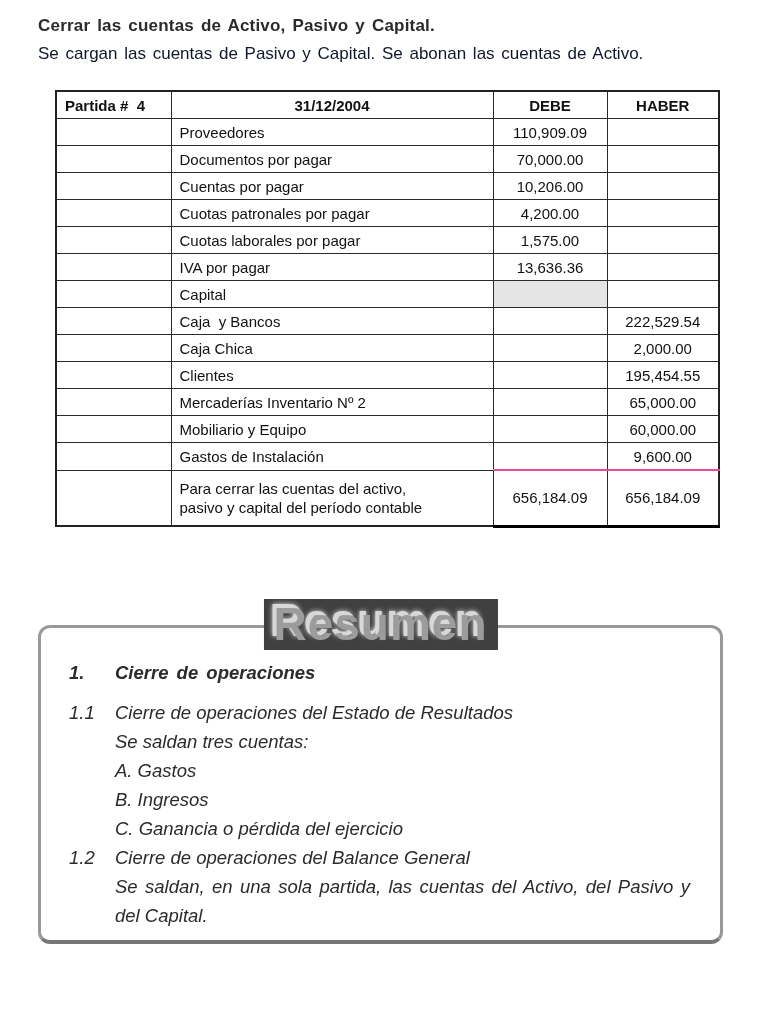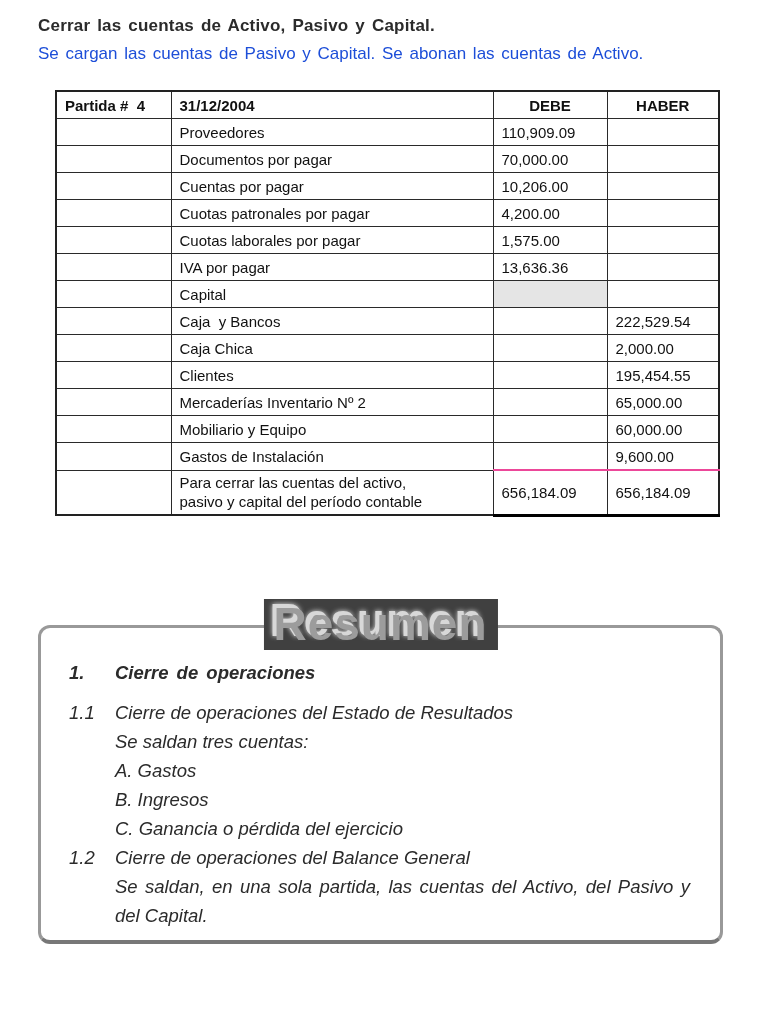--- a/index.html
+++ b/index.html
@@ -16,7 +16,7 @@
   }
   .page-subtitle{
     position:absolute;left:38px;top:44px;
-    font-size:17px;color:#1d4ed8;word-spacing:2px;text-align:center;
+    font-size:17px;color:#0f172a;word-spacing:2px;text-align:center;
   }
   table.journal{
     position:absolute;left:55px;top:90px;

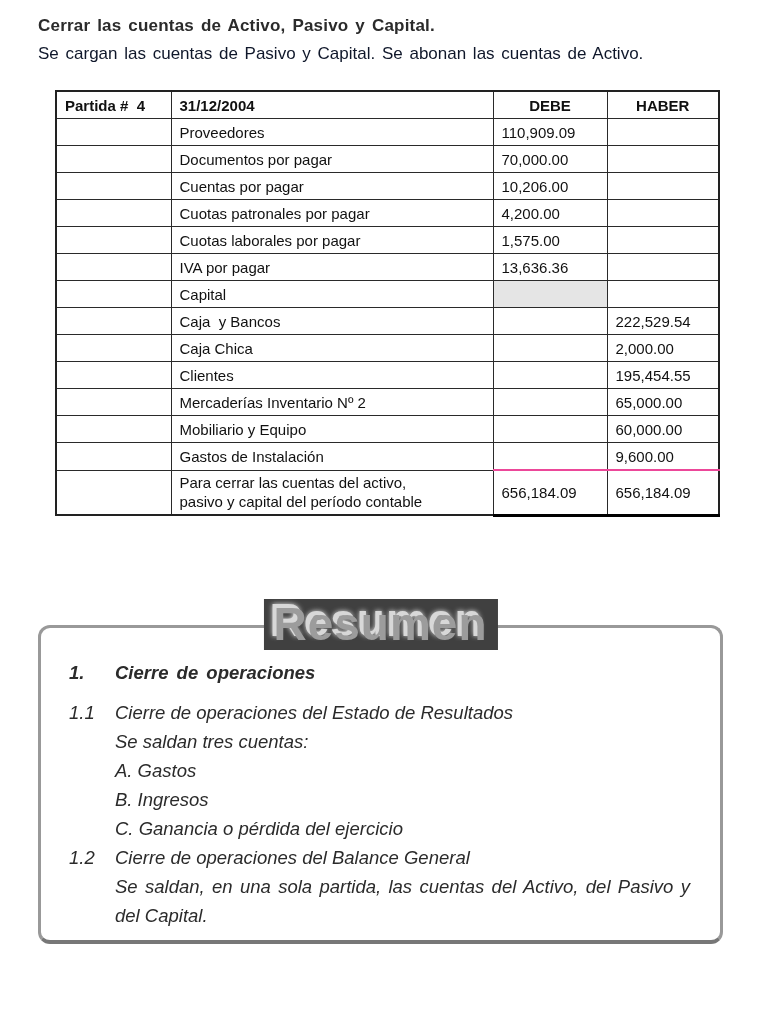--- a/index.html
+++ b/index.html
@@ -34,7 +34,7 @@
   table.journal thead tr{height:25px;}
   table.journal th{font-weight:bold;}
   th.c1{text-align:left;white-space:pre;}
-  th.c2{text-align:left;}
+  th.c2{text-align:center;}
   th.c3, th.c4{text-align:center;}
   td.c2{text-align:left;white-space:pre-wrap;}
   td.amount{text-align:left;padding-right:7px;}

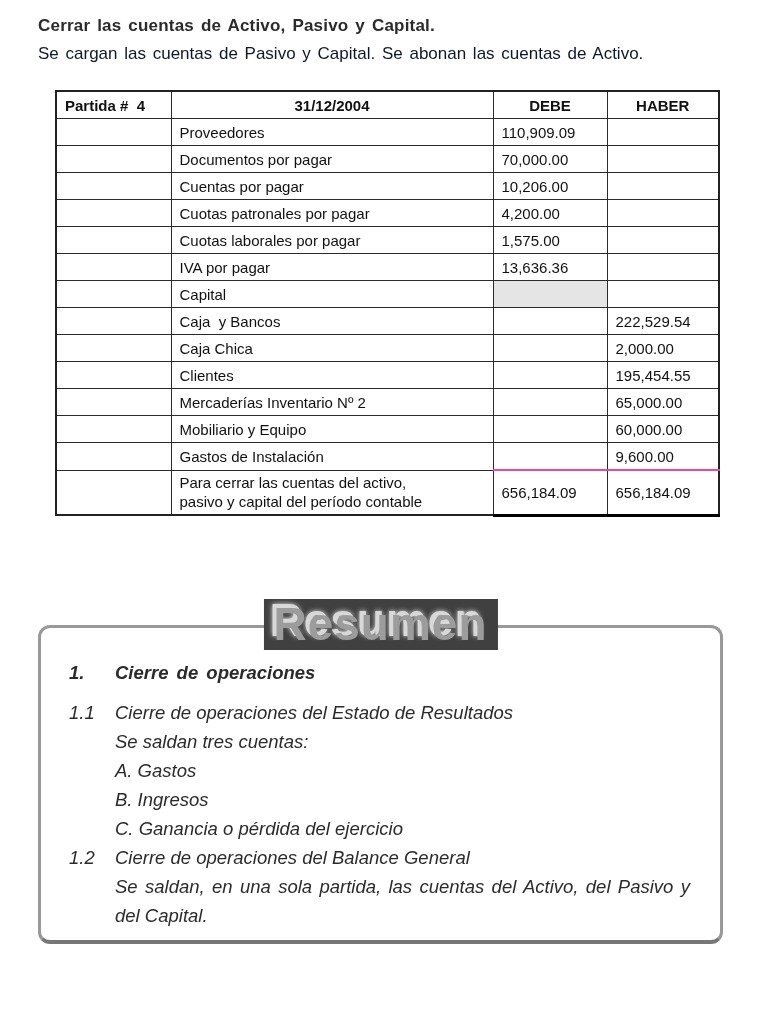--- a/index.html
+++ b/index.html
@@ -37,7 +37,7 @@
   th.c2{text-align:center;}
   th.c3, th.c4{text-align:center;}
   td.c2{text-align:left;white-space:pre-wrap;}
-  td.amount{text-align:left;padding-right:7px;}
+  td.amount{text-align:center;padding-right:7px;}
   td.c3{border-left:2px solid #222;}
   td.shaded{background:var(--shaded,#e5e5e5);}
   tr.total{height:45px;}

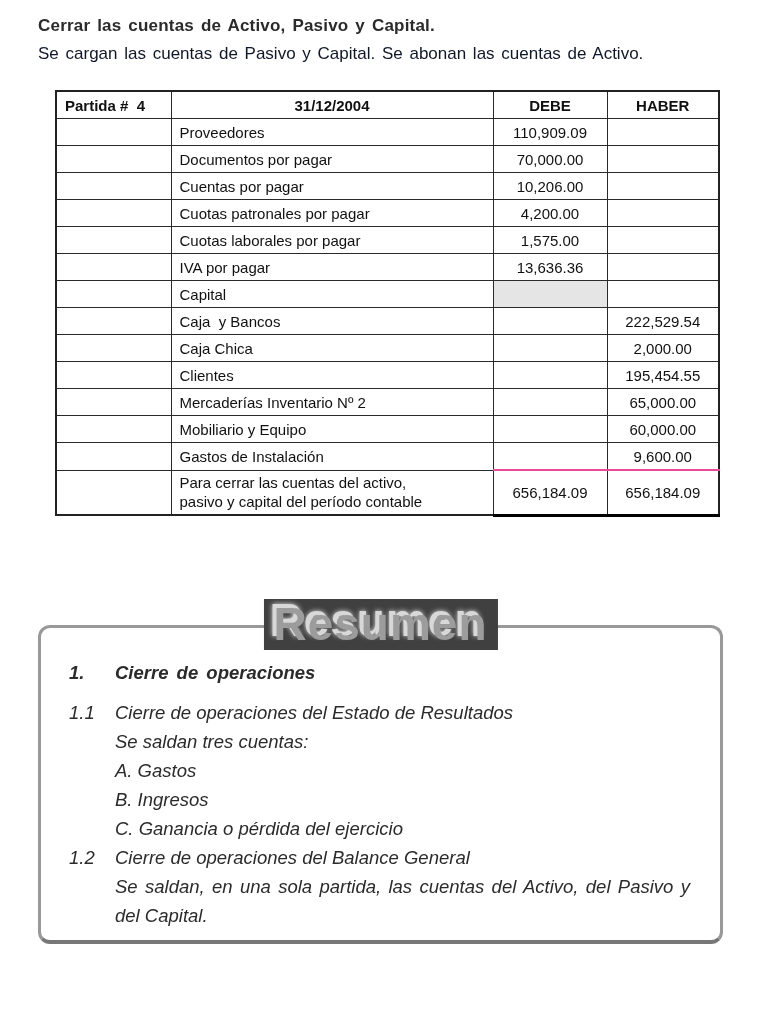--- a/index.html
+++ b/index.html
@@ -40,7 +40,7 @@
   td.amount{text-align:center;padding-right:7px;}
   td.c3{border-left:2px solid #222;}
   td.shaded{background:var(--shaded,#e5e5e5);}
-  tr.total{height:45px;}
+  tr.total{height:56px;}
   tr.total td.c2{line-height:19px;}
   tr.total td.c2 .wrap{display:inline-block;max-width:262px;}
   tr.total td.c3, tr.total td.c4{

